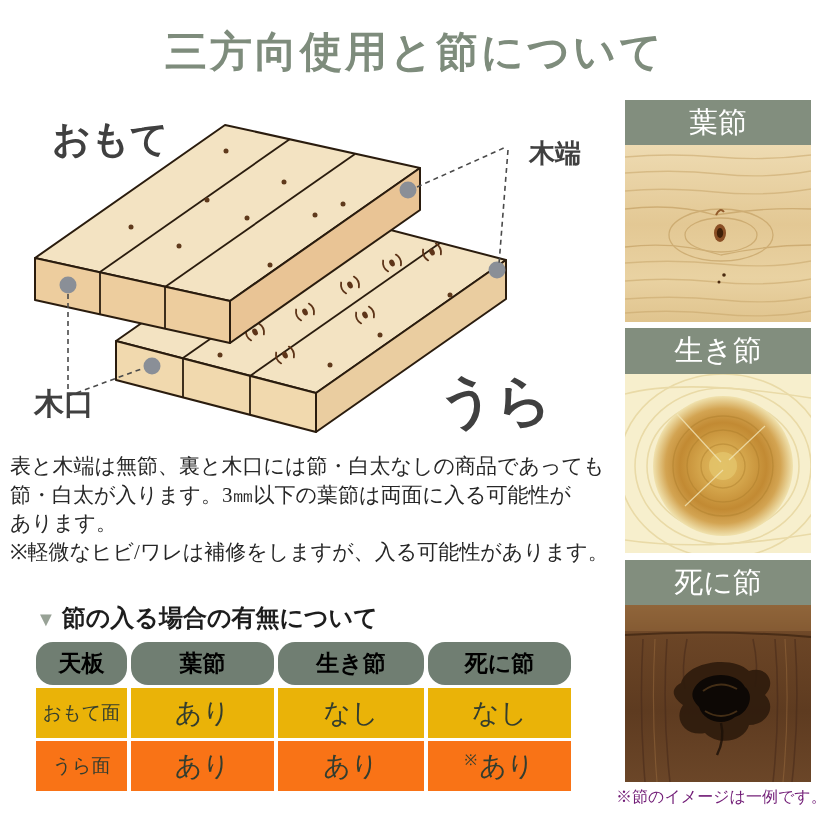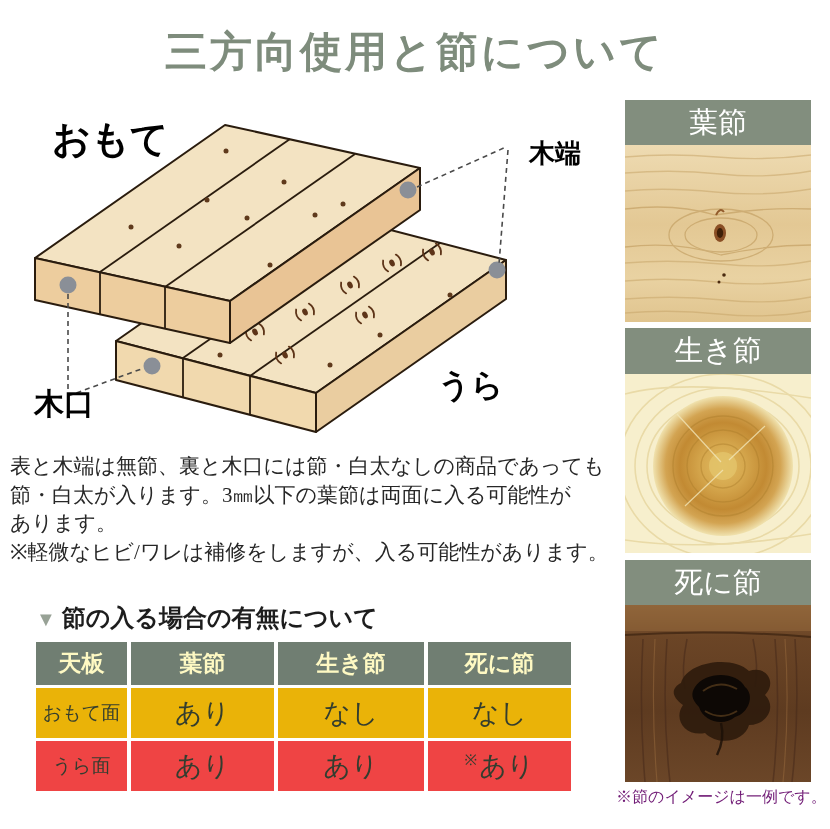--- a/index.html
+++ b/index.html
@@ -13,7 +13,7 @@
     font-size:42px; font-weight:600; letter-spacing:3px; color:#7e8c7c;
   }
   
-  .illu-label { position:absolute; color:#000000; font-weight:600; }
+  .illu-label { position:absolute; color:#404040; font-weight:600; }
   .lbl-front { left:52px;  top:114px; font-size:38px; }
   .lbl-edge  { left:529px; top:136px; font-size:26px; }
   .lbl-end   { left:34px;  top:384px; font-size:30px; }

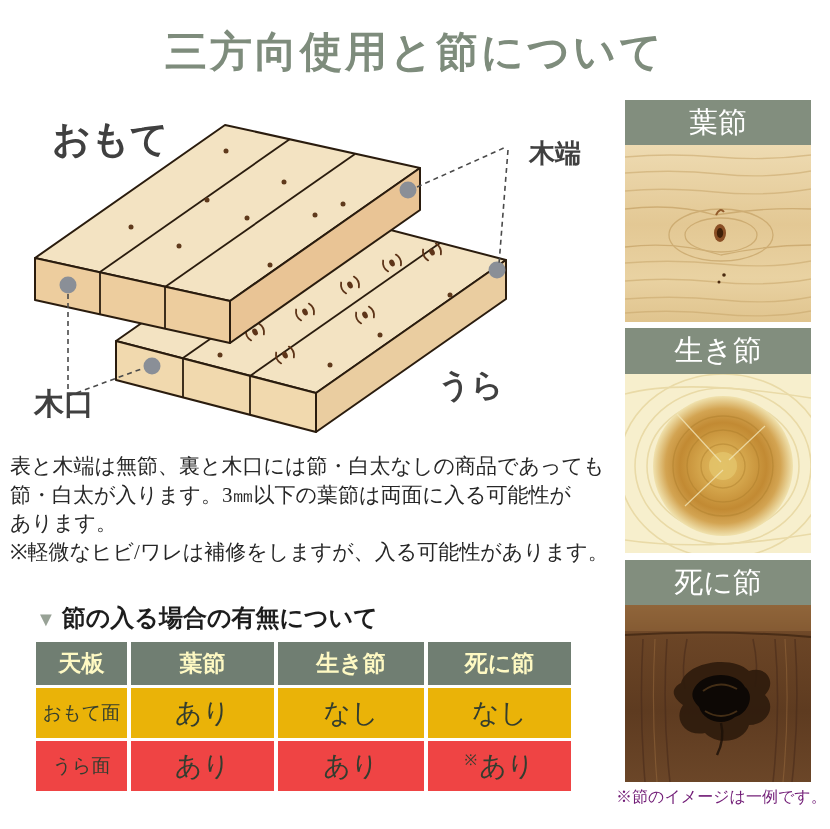--- a/index.html
+++ b/index.html
@@ -17,7 +17,7 @@
   .lbl-front { left:52px;  top:114px; font-size:38px; }
   .lbl-edge  { left:529px; top:136px; font-size:26px; }
   .lbl-end   { left:34px;  top:384px; font-size:30px; }
-  .lbl-back  { left:438px; top:364px; font-size:32px; }
+  .lbl-back  { left:438px; top:364px; font-size:56px; }
   .illu-svg { position:absolute; left:20px; top:100px; }
   
   .description {

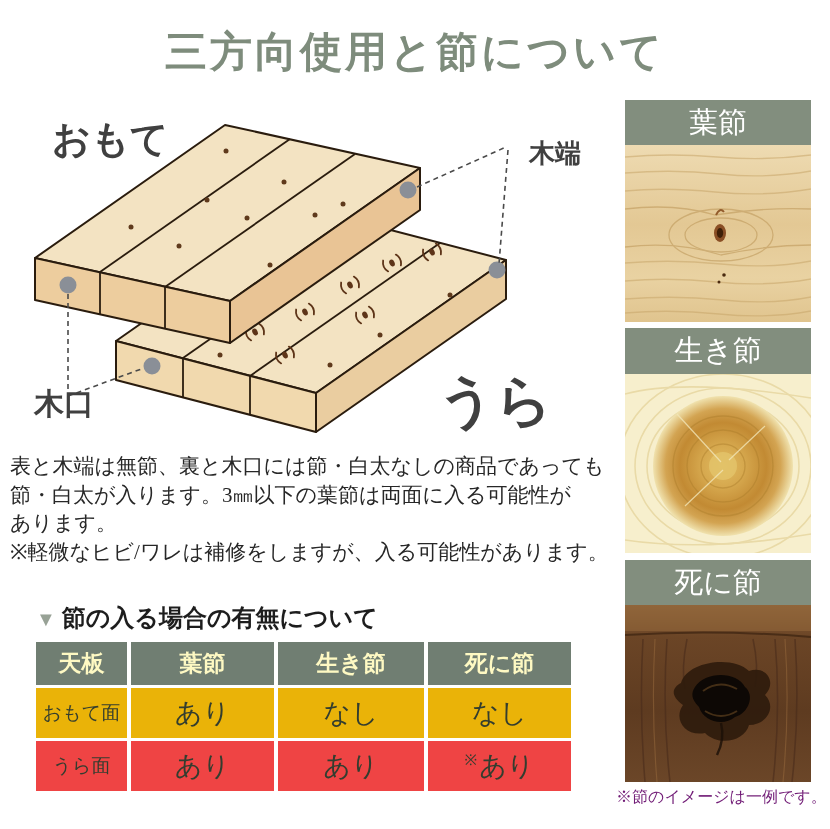--- a/index.html
+++ b/index.html
@@ -34,8 +34,8 @@
     grid-template-rows:43px 50px 50px; column-gap:4px; row-gap:3px;
   }
   .knot-table .hcell {
-    background:#707e72; color:#fef9c3; font-size:23px; font-weight:600;
-    display:flex; align-items:center; justify-content:center;
+    background:#707e72; color:#000000; font-size:23px; font-weight:600;
+    display:flex; align-items:center; justify-content:center;border-radius:17px;
   }
   .knot-table .cell { display:flex; align-items:center; justify-content:center; color:#333d2f; }
   .knot-table .r1 { background:#eab308; }

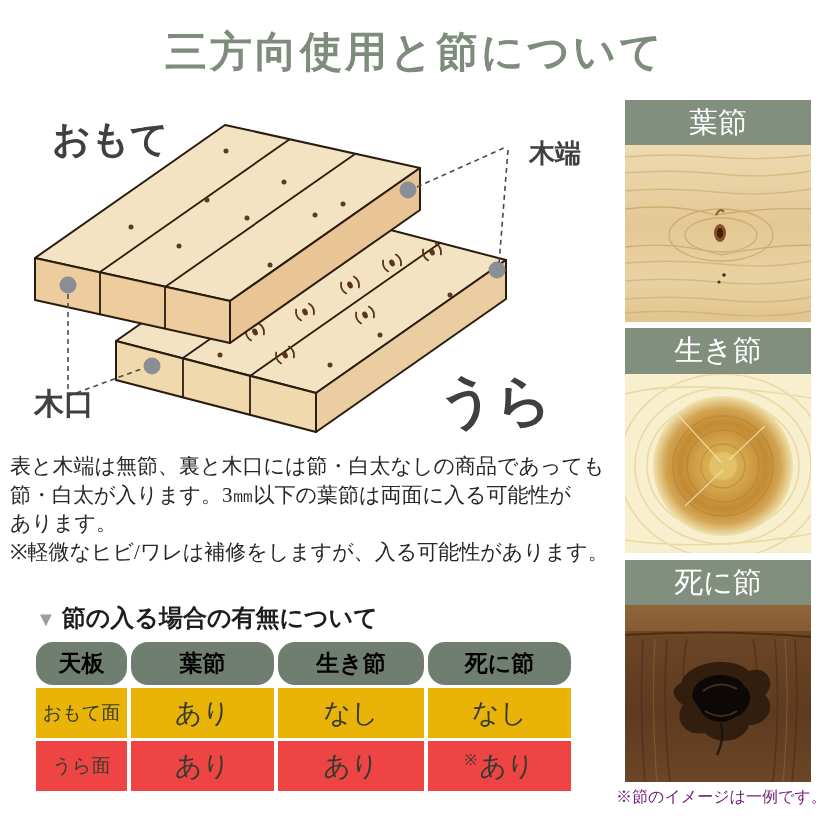--- a/index.html
+++ b/index.html
@@ -39,7 +39,7 @@
   }
   .knot-table .cell { display:flex; align-items:center; justify-content:center; color:#333d2f; }
   .knot-table .r1 { background:#eab308; }
-  .knot-table .r2 { background:#ef4444; }
+  .knot-table .r2 { background:#f97316; }
   .knot-table .rowlabel { font-size:19px; font-weight:500; }
   .knot-table .val { font-size:27px; font-weight:500; }
   .knot-table .mark { font-size:15px; align-self:flex-start; margin-top:8px; margin-right:2px; }

